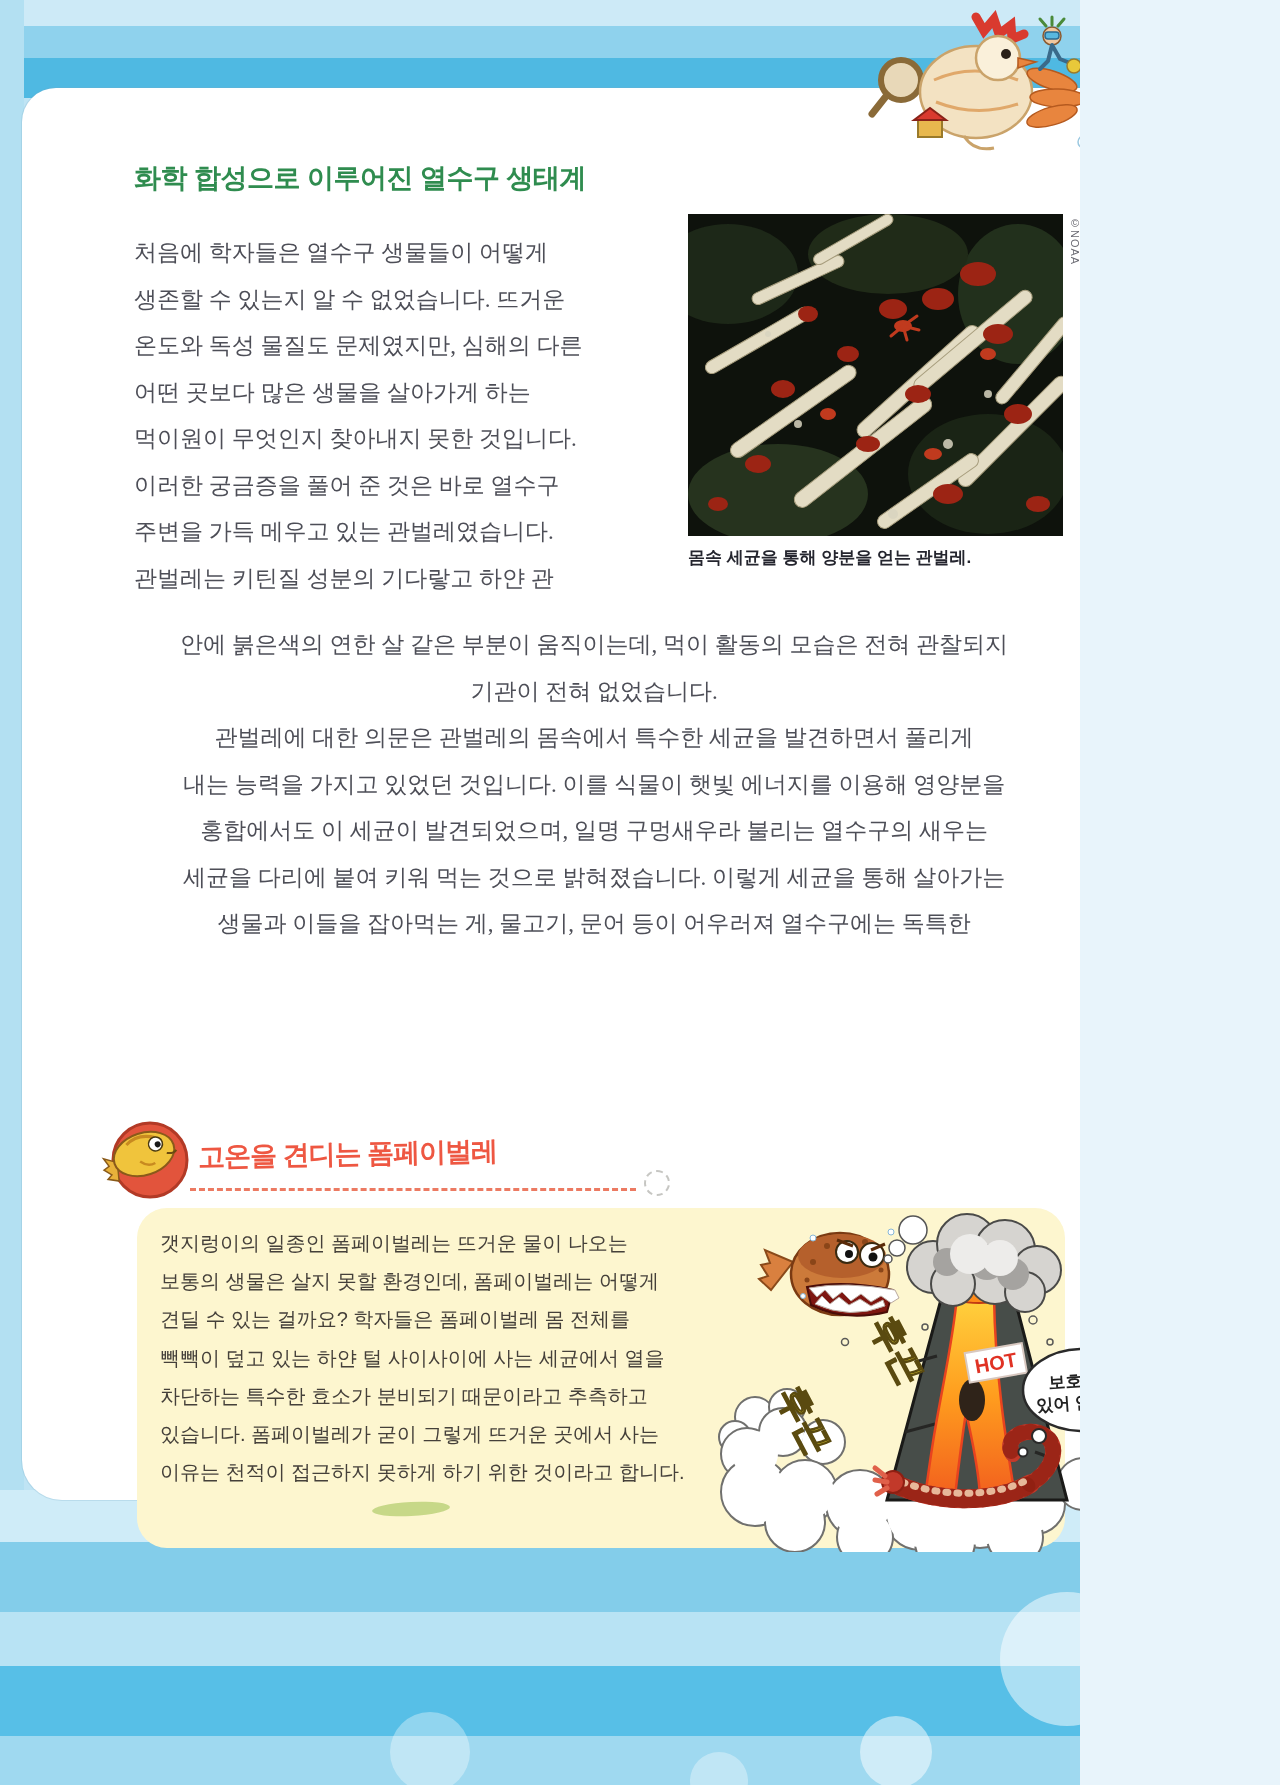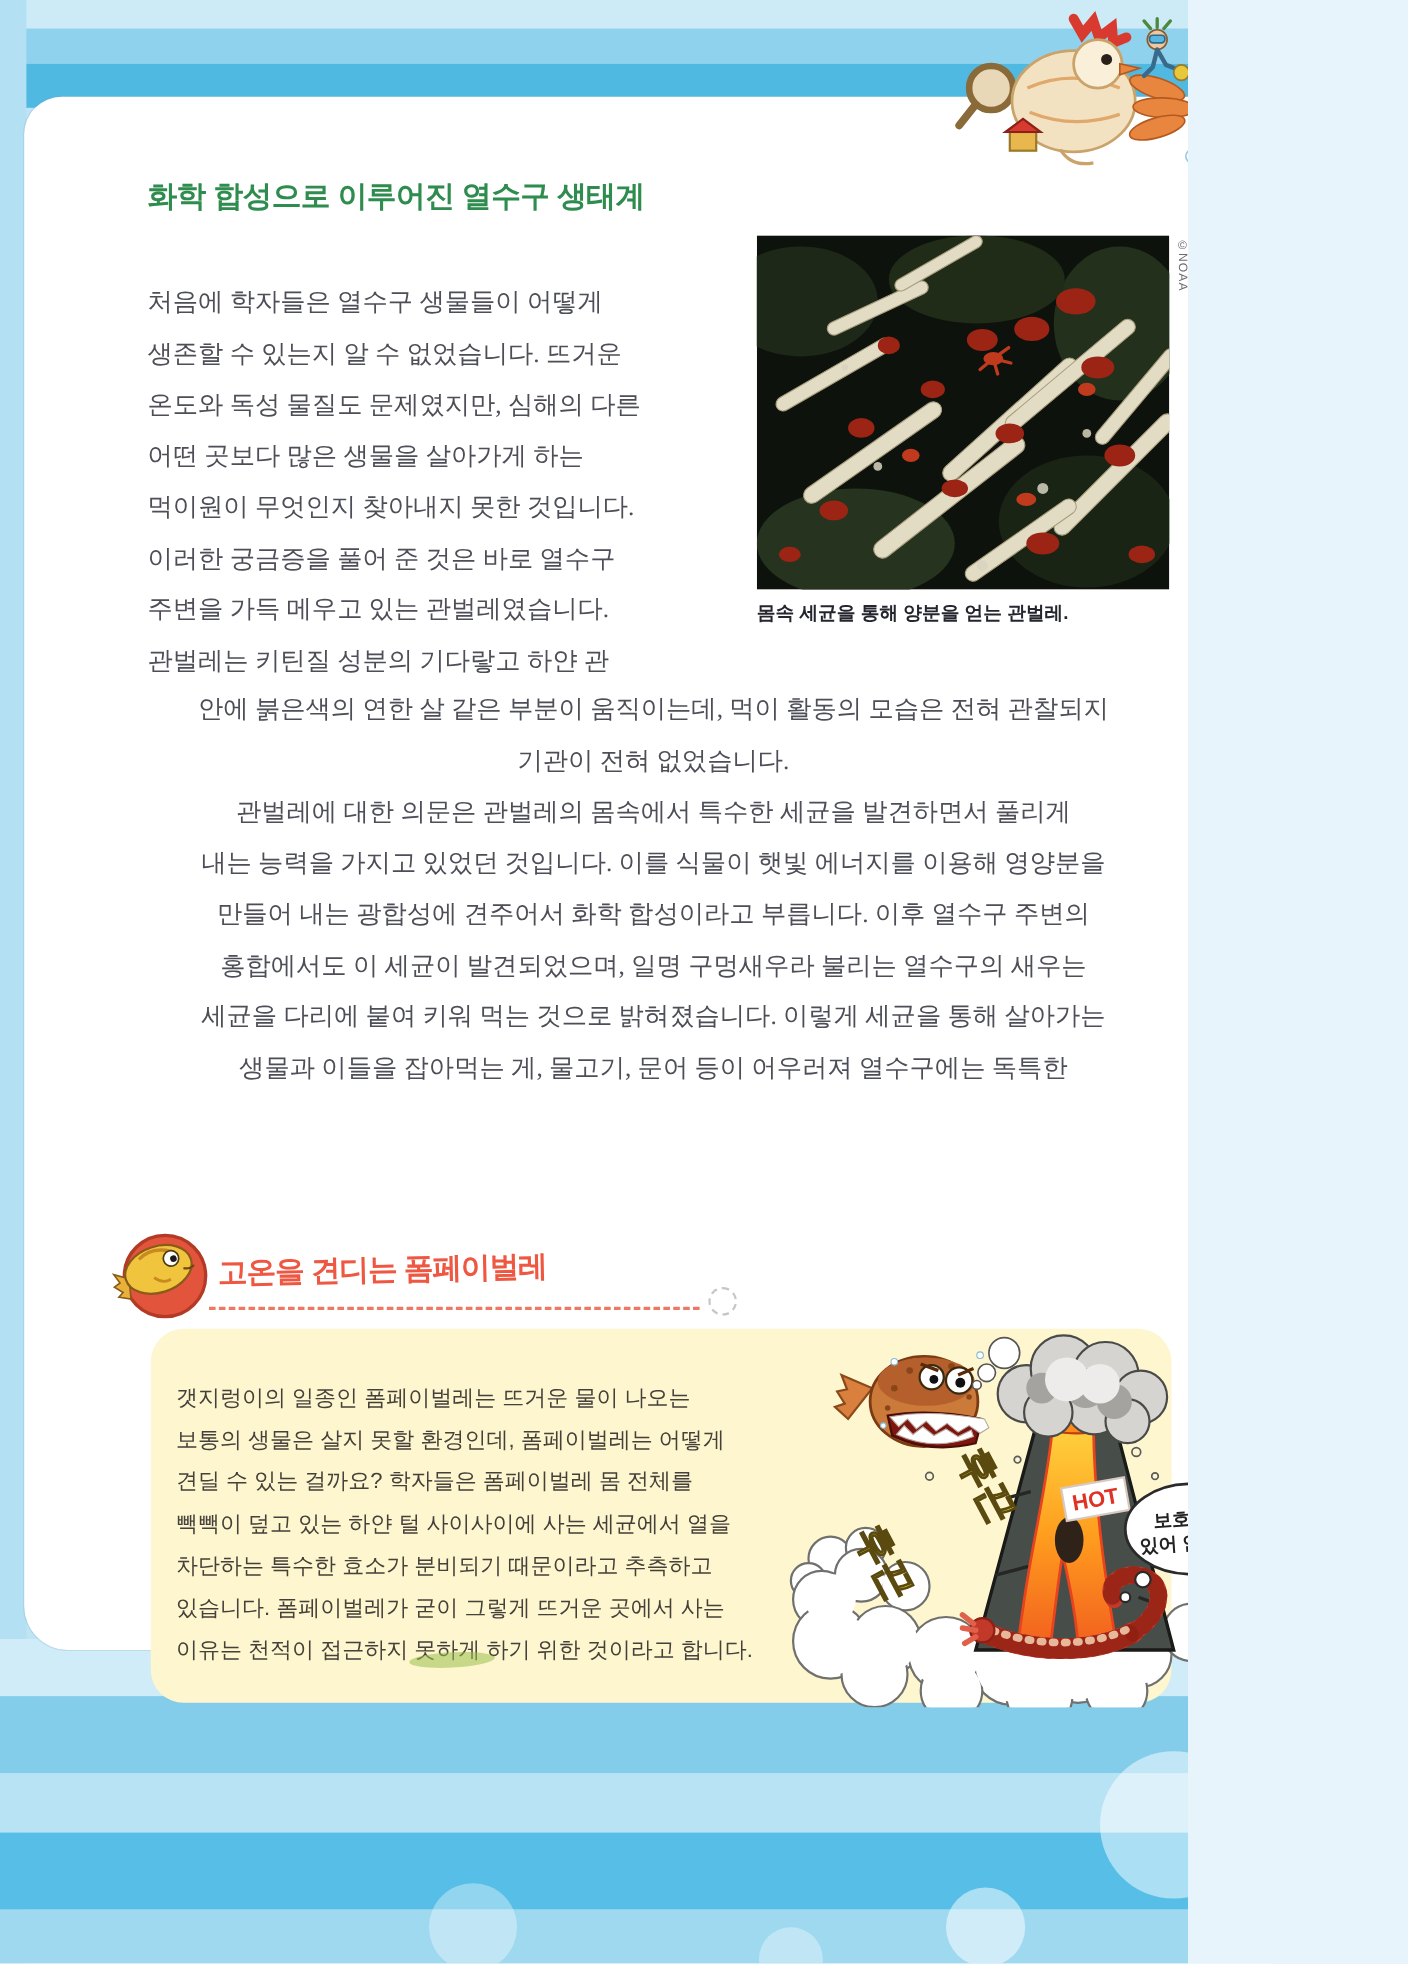--- a/index.html
+++ b/index.html
@@ -26,7 +26,7 @@
   .h1{position:absolute;left:134px;top:160px;font-size:27px;font-weight:700;color:#2f8c4f;letter-spacing:-.5px;}
   .para{position:absolute;font-family:"Liberation Serif","DejaVu Serif",serif;
         color:#4d4e57;font-size:23px;}
-  .paraA{left:134px;top:252px;width:575px;}
+  .paraA{left:134px;top:230px;width:575px;}
   .paraB{left:134px;top:622px;width:920px;text-align:center;}
   .bline{height:46.5px;line-height:46.5px;white-space:nowrap;overflow:visible;}
   .photo{position:absolute;left:688px;top:214px;width:375px;height:322px;}

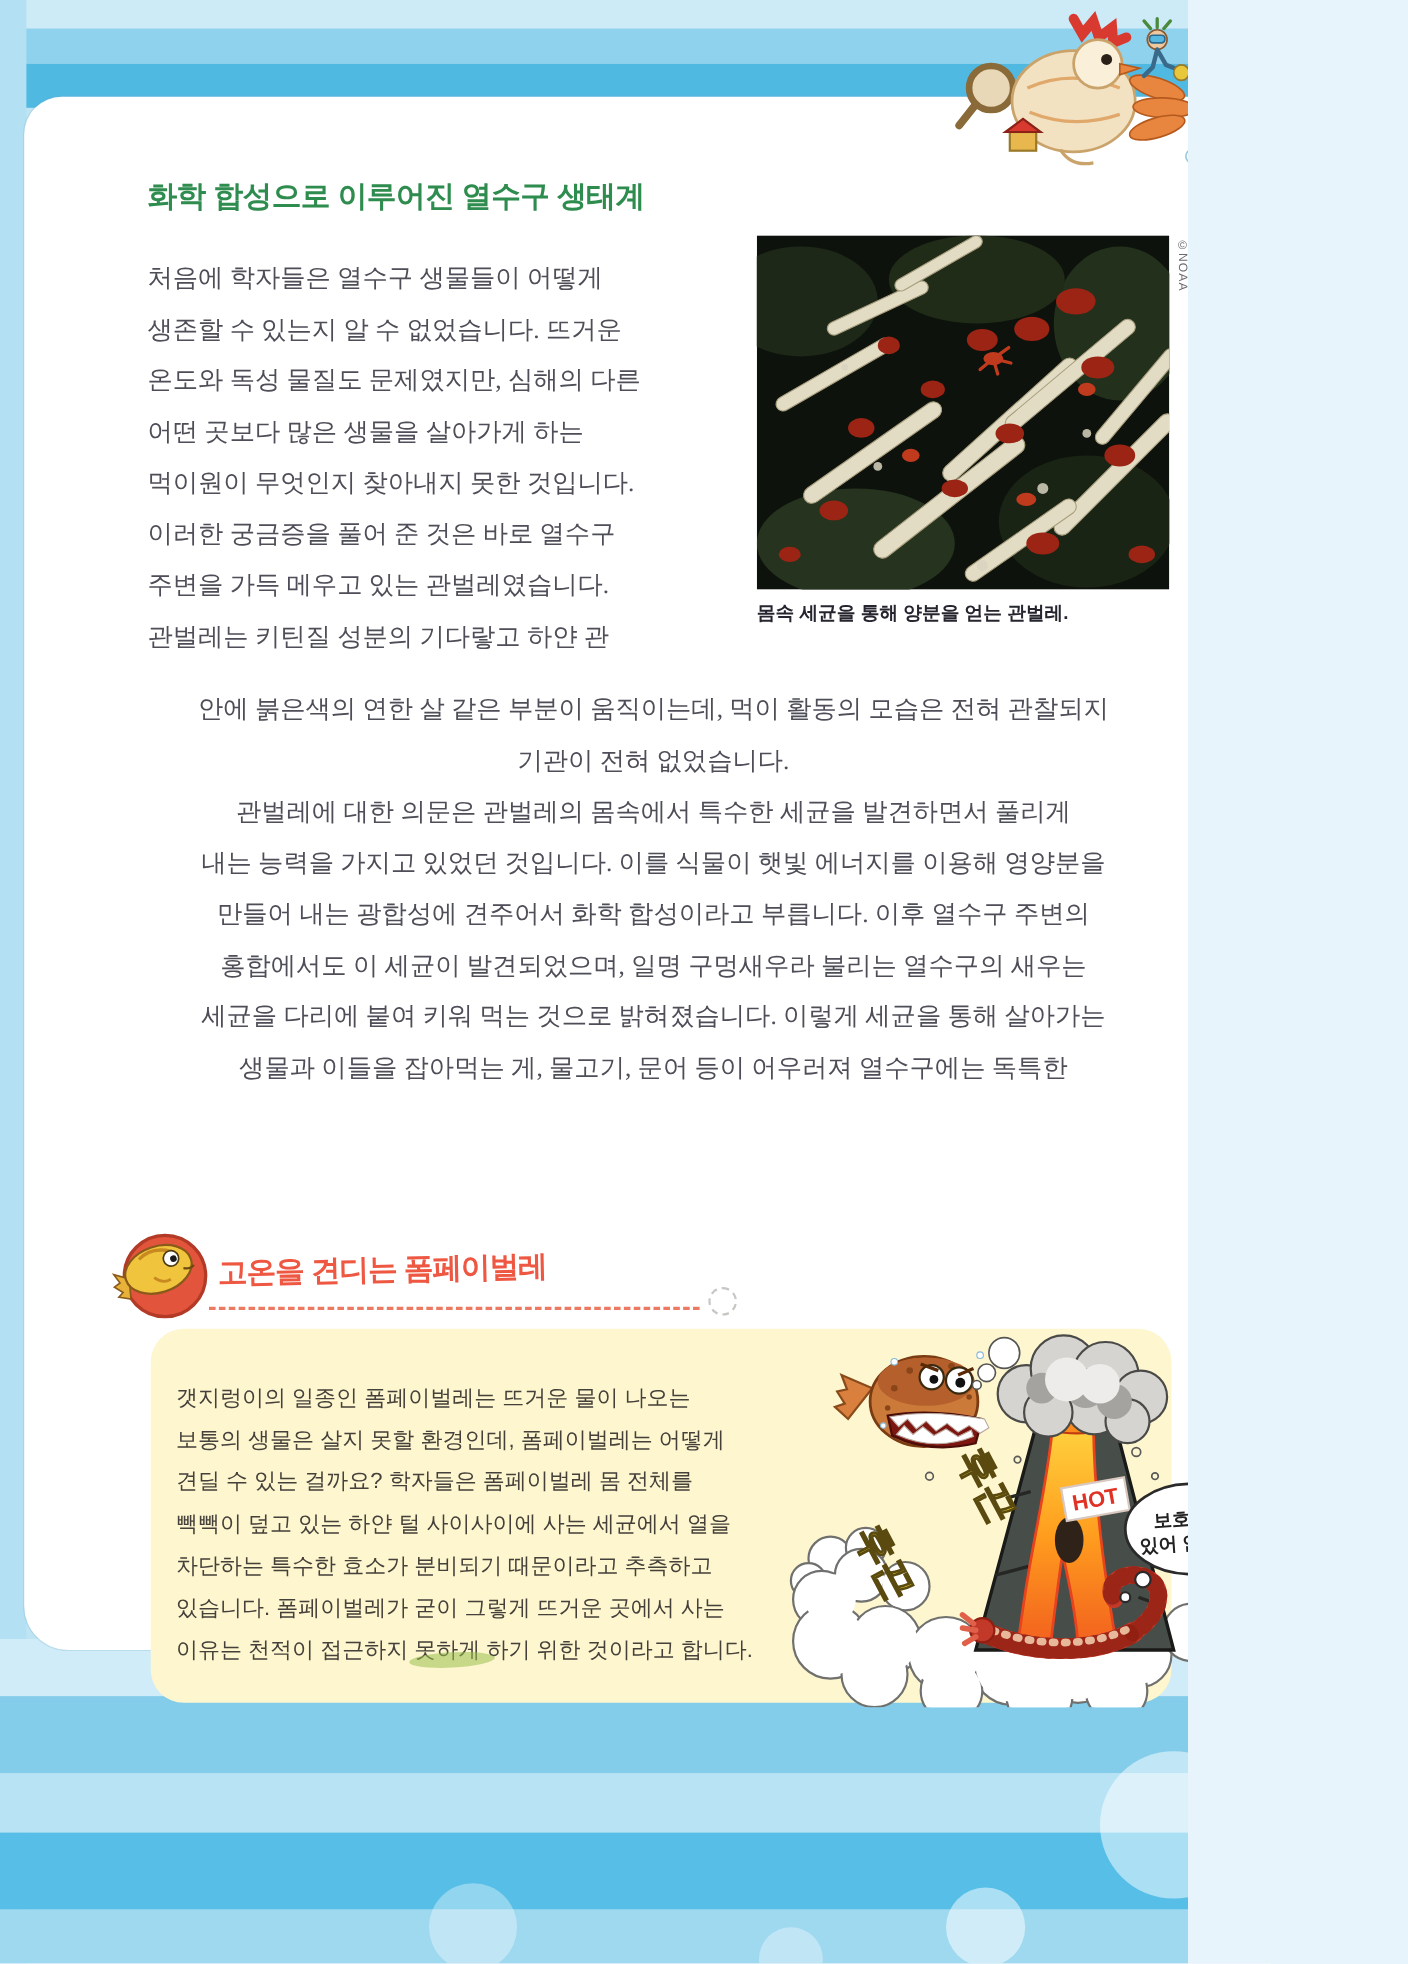--- a/index.html
+++ b/index.html
@@ -95,7 +95,6 @@
     <div class="bline">기관이 전혀 없었습니다.</div>
     <div class="bline">관벌레에 대한 의문은 관벌레의 몸속에서 특수한 세균을 발견하면서 풀리게</div>
     <div class="bline">내는 능력을 가지고 있었던 것입니다. 이를 식물이 햇빛 에너지를 이용해 영양분을</div>
-    <div class="bline">만들어 내는 광합성에 견주어서 화학 합성이라고 부릅니다. 이후 열수구 주변의</div>
     <div class="bline">홍합에서도 이 세균이 발견되었으며, 일명 구멍새우라 불리는 열수구의 새우는</div>
     <div class="bline">세균을 다리에 붙여 키워 먹는 것으로 밝혀졌습니다. 이렇게 세균을 통해 살아가는</div>
     <div class="bline">생물과 이들을 잡아먹는 게, 물고기, 문어 등이 어우러져 열수구에는 독특한</div>

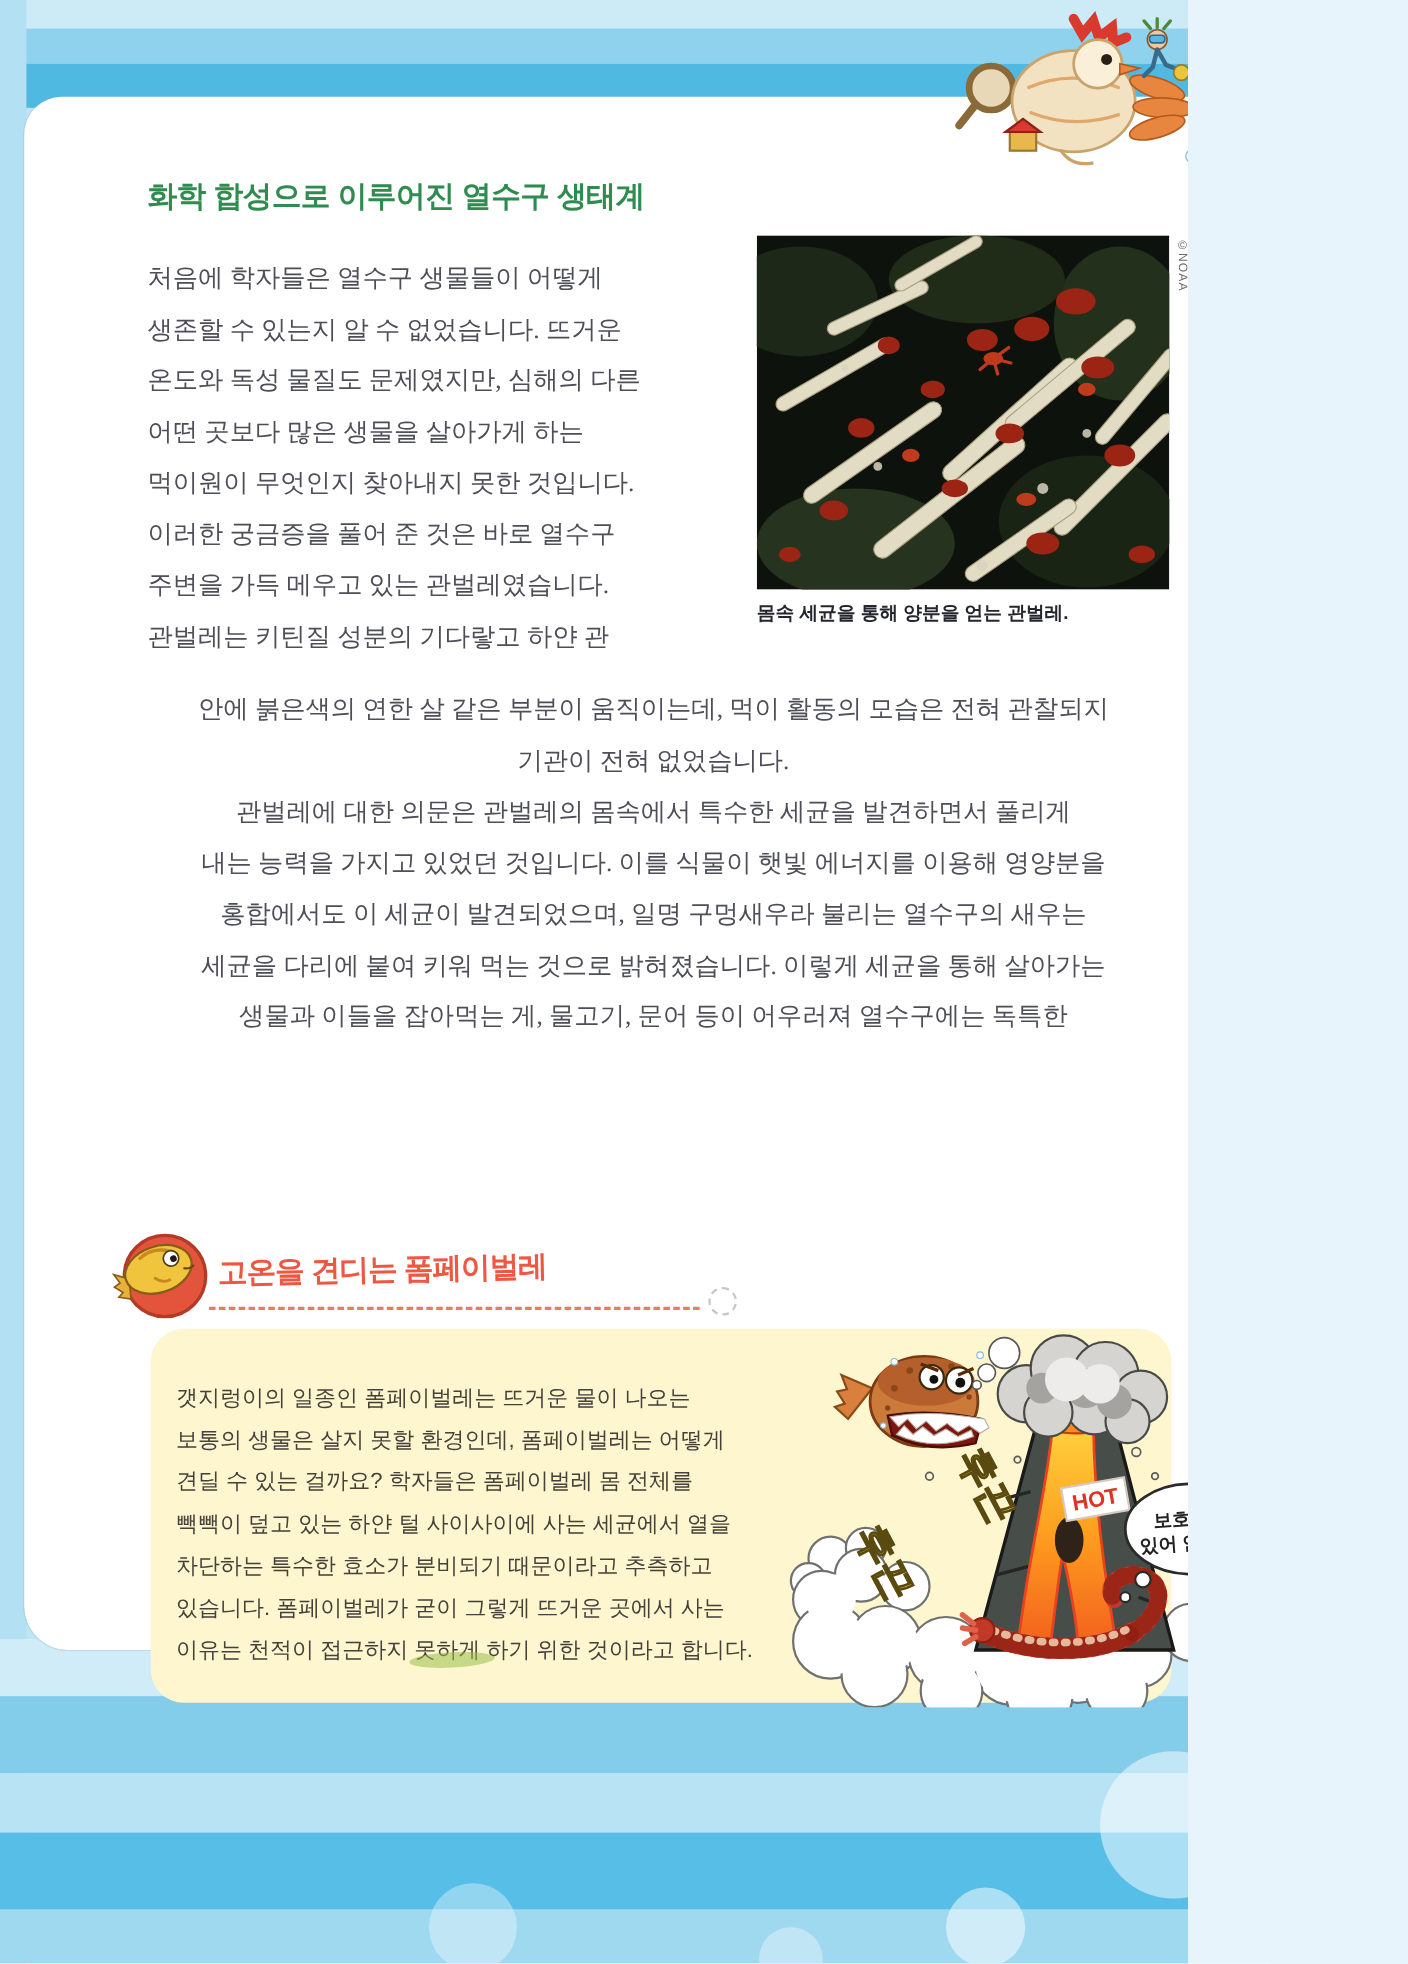--- a/index.html
+++ b/index.html
@@ -42,7 +42,7 @@
         border-radius:50%;opacity:.8;}
   
   .ybox{position:absolute;left:137px;top:1208px;width:928px;height:340px;background:#fdf6cf;border-radius:30px;}
-  .ybox-text{position:absolute;left:160px;top:1224px;width:560px;font-size:20px;color:#45403a;font-weight:500;margin-top:28px;}
+  .ybox-text{position:absolute;left:160px;top:1224px;width:560px;font-size:20px;color:#45403a;font-weight:500;}
   .yline{height:38.2px;line-height:38.2px;white-space:nowrap;}
   .cartoon{position:absolute;left:695px;top:1192px;width:450px;height:360px;}
   .plant{position:absolute;left:372px;top:1502px;width:78px;height:14px;background:#9abf4e;

